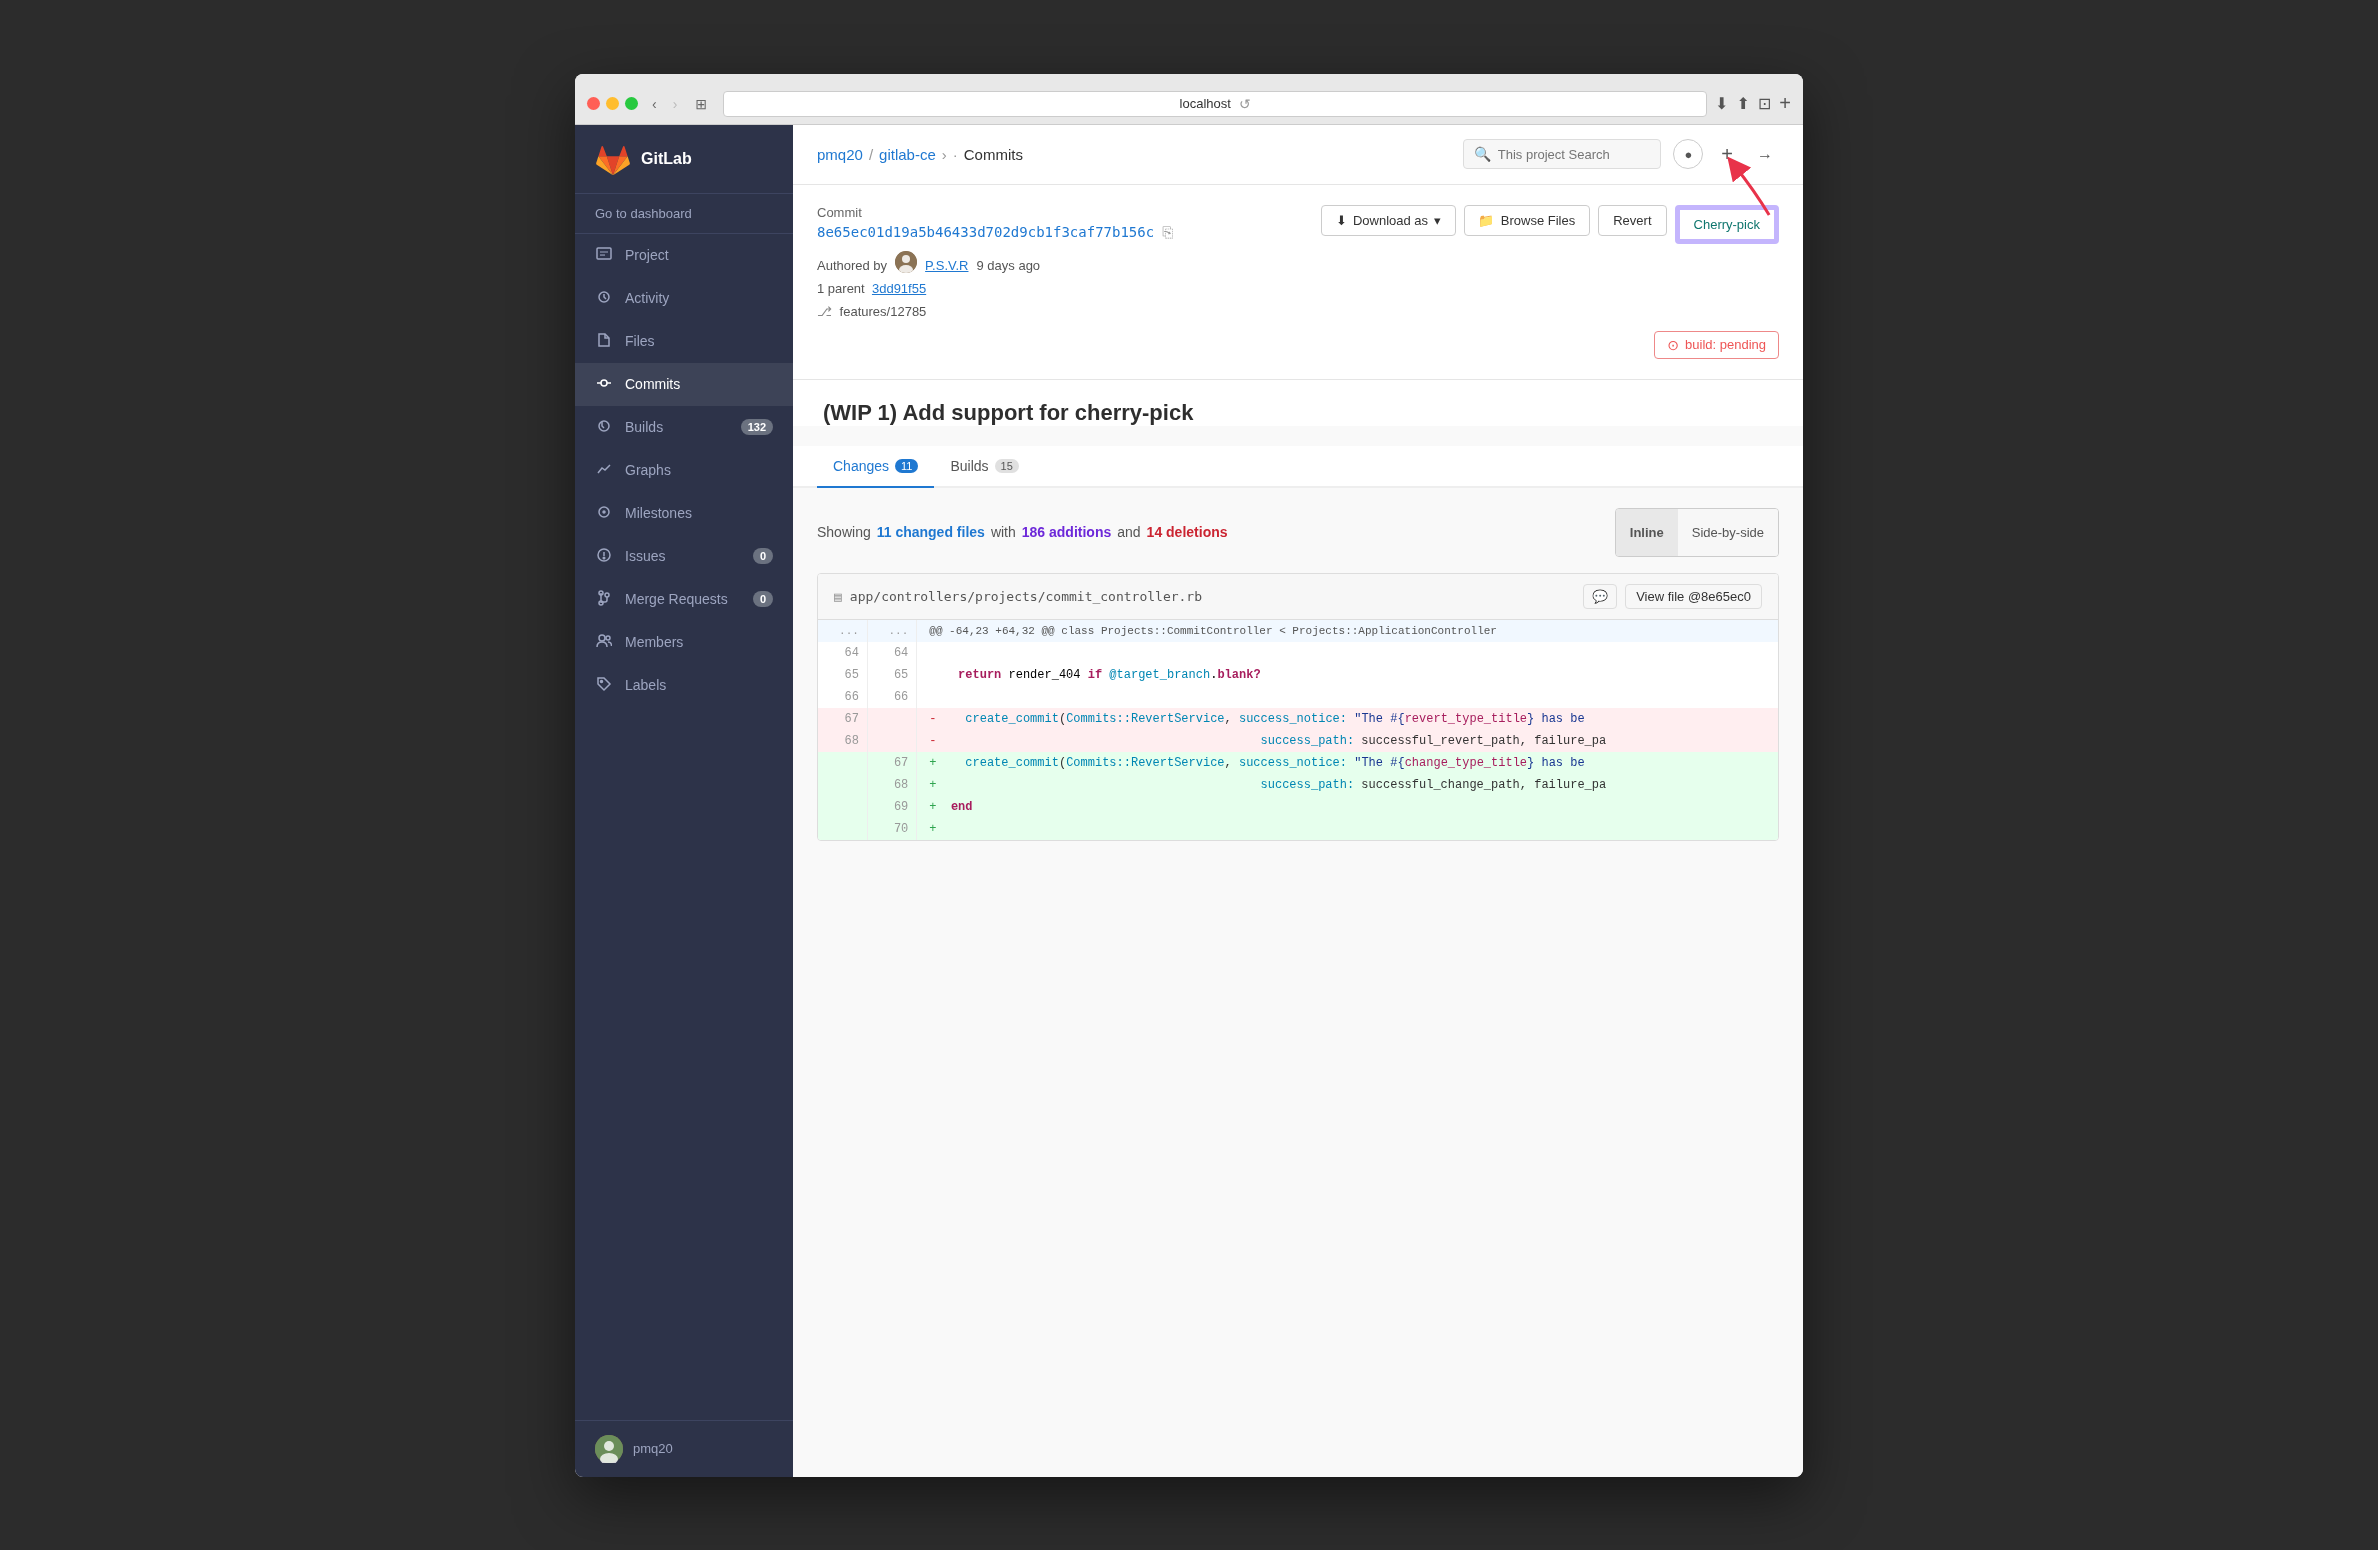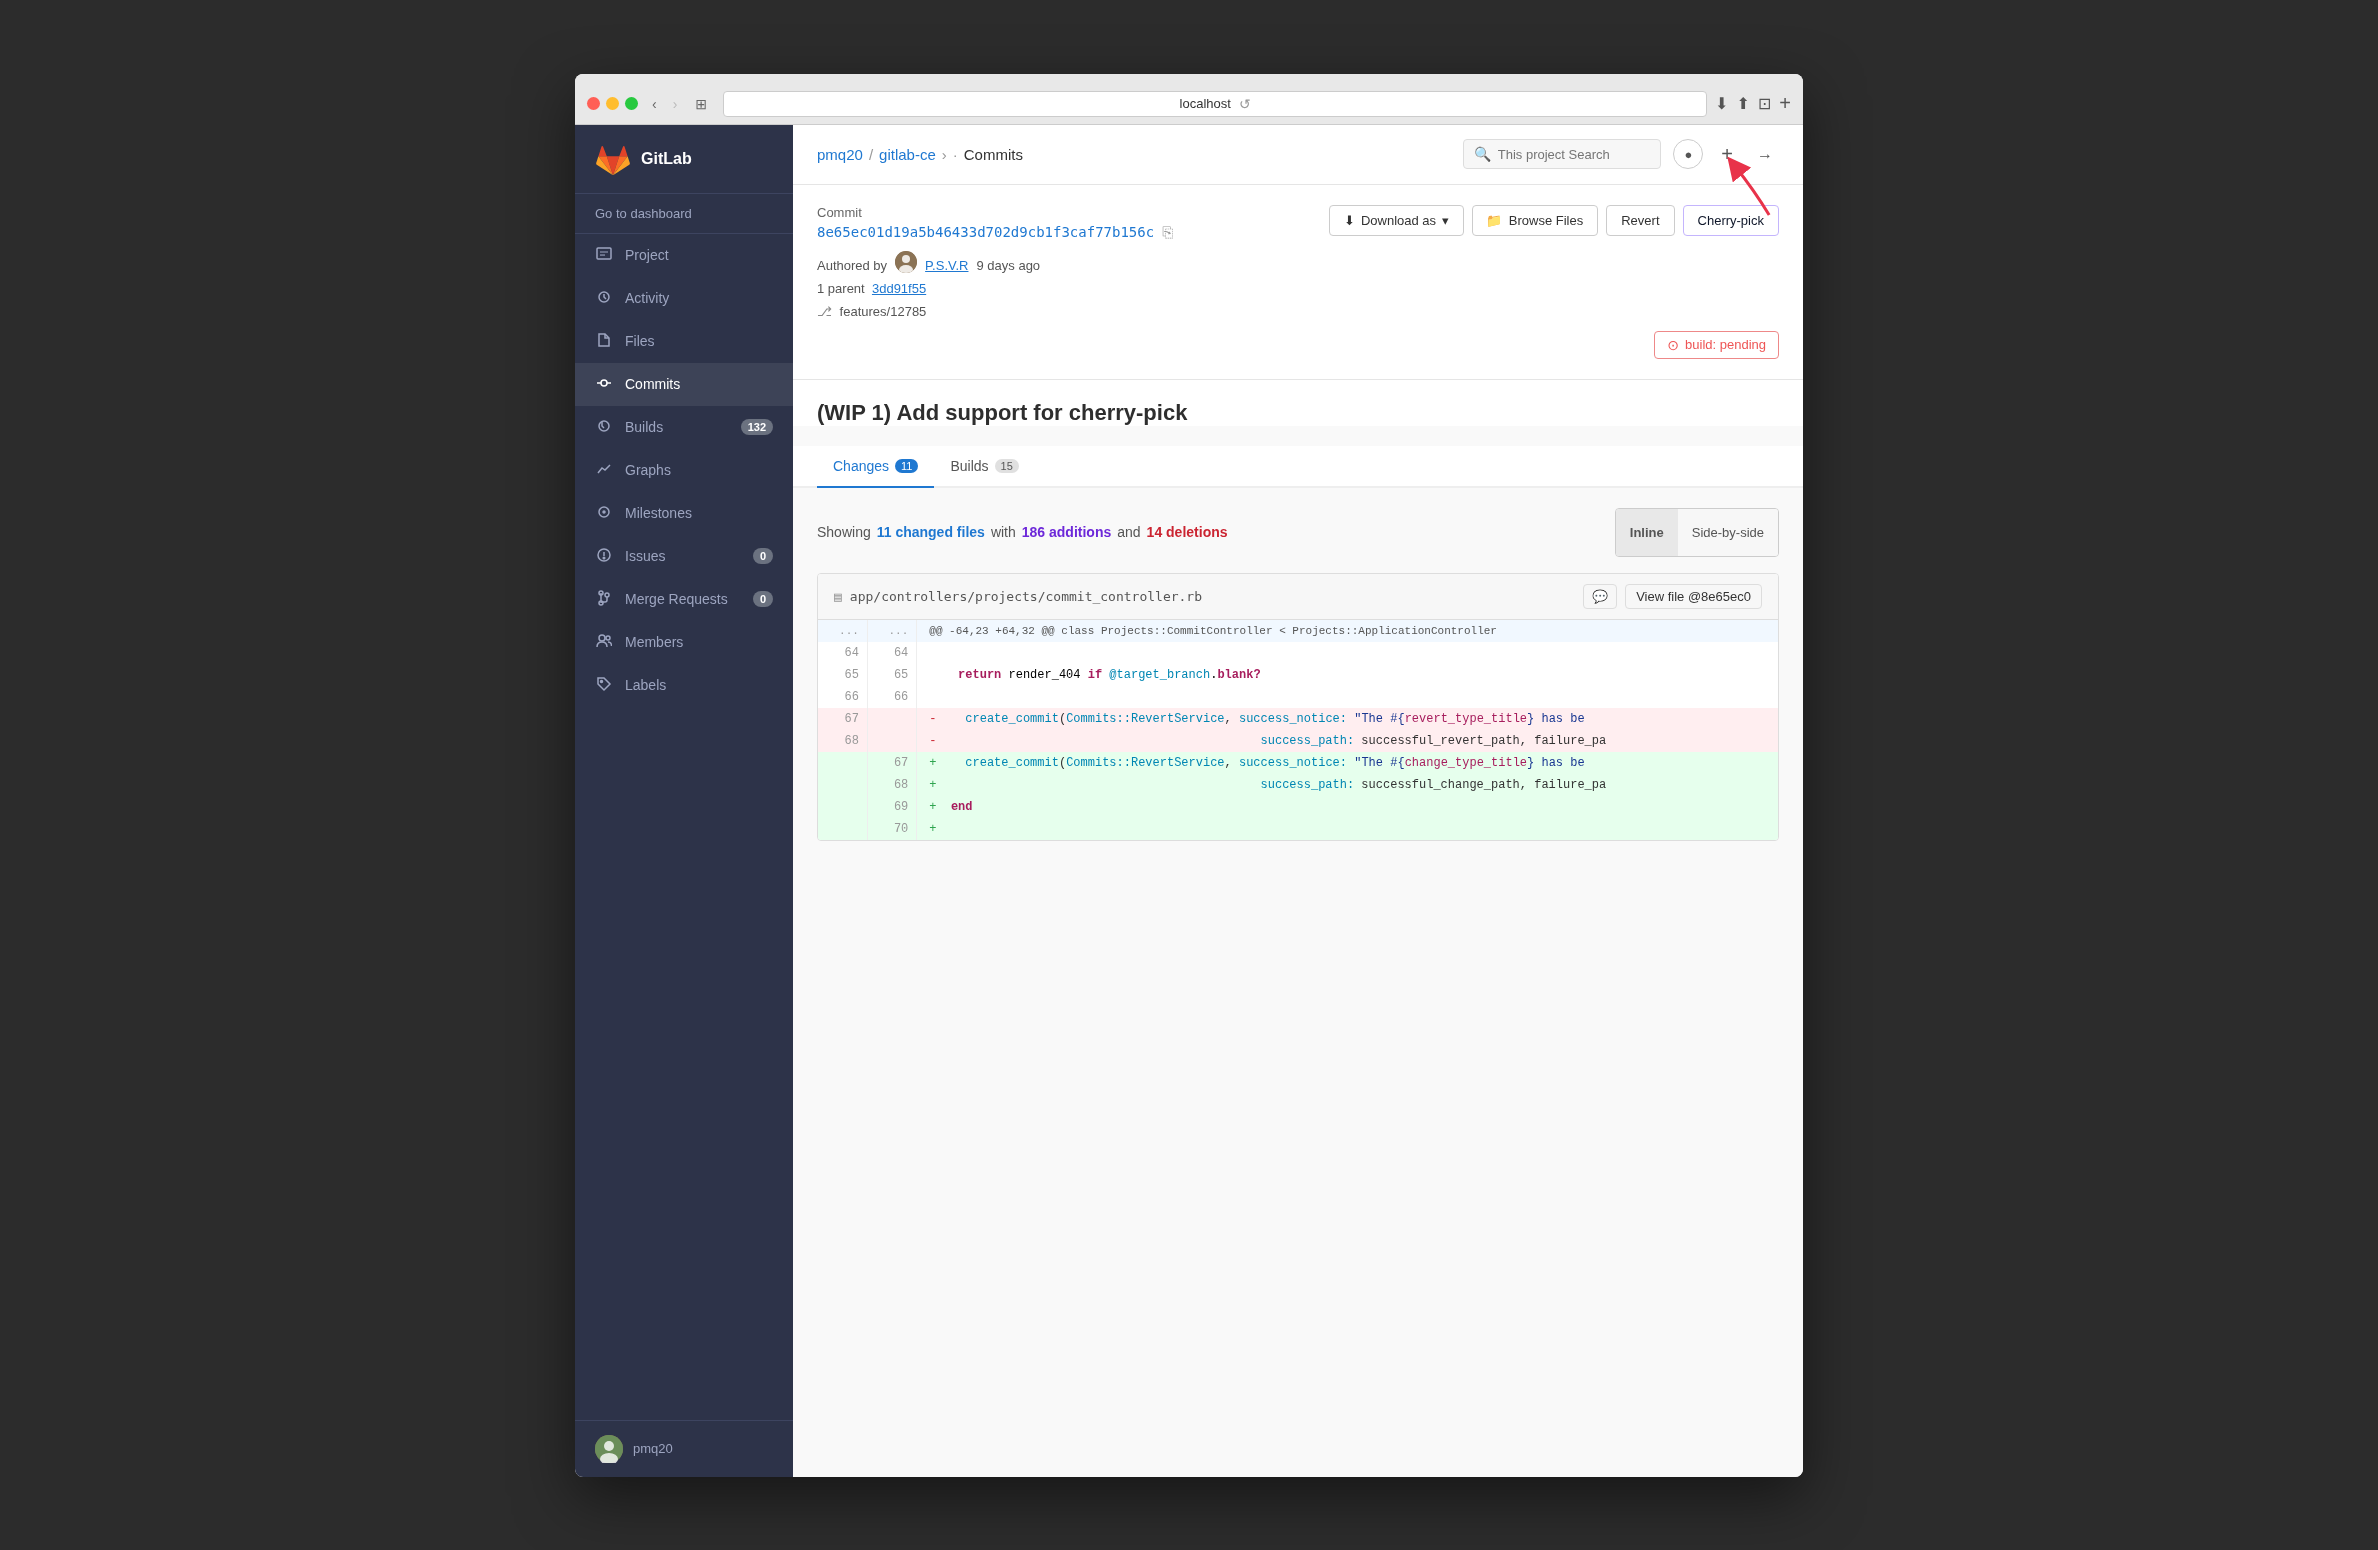--- a/index.html
+++ b/index.html
@@ -201,13 +201,13 @@
       gap: 6px;
     }
     .btn-cherry-pick {
-      border: 1px solid #c4b5fd;
+      border: 5px solid #c4b5fd;
       background: #fff;
       padding: 7px 14px;
       border-radius: 4px;
       font-size: 13px;
       cursor: pointer;
-      color: #0f172a;
+      color: #0f766e;
       font-weight: 500;
     }
     

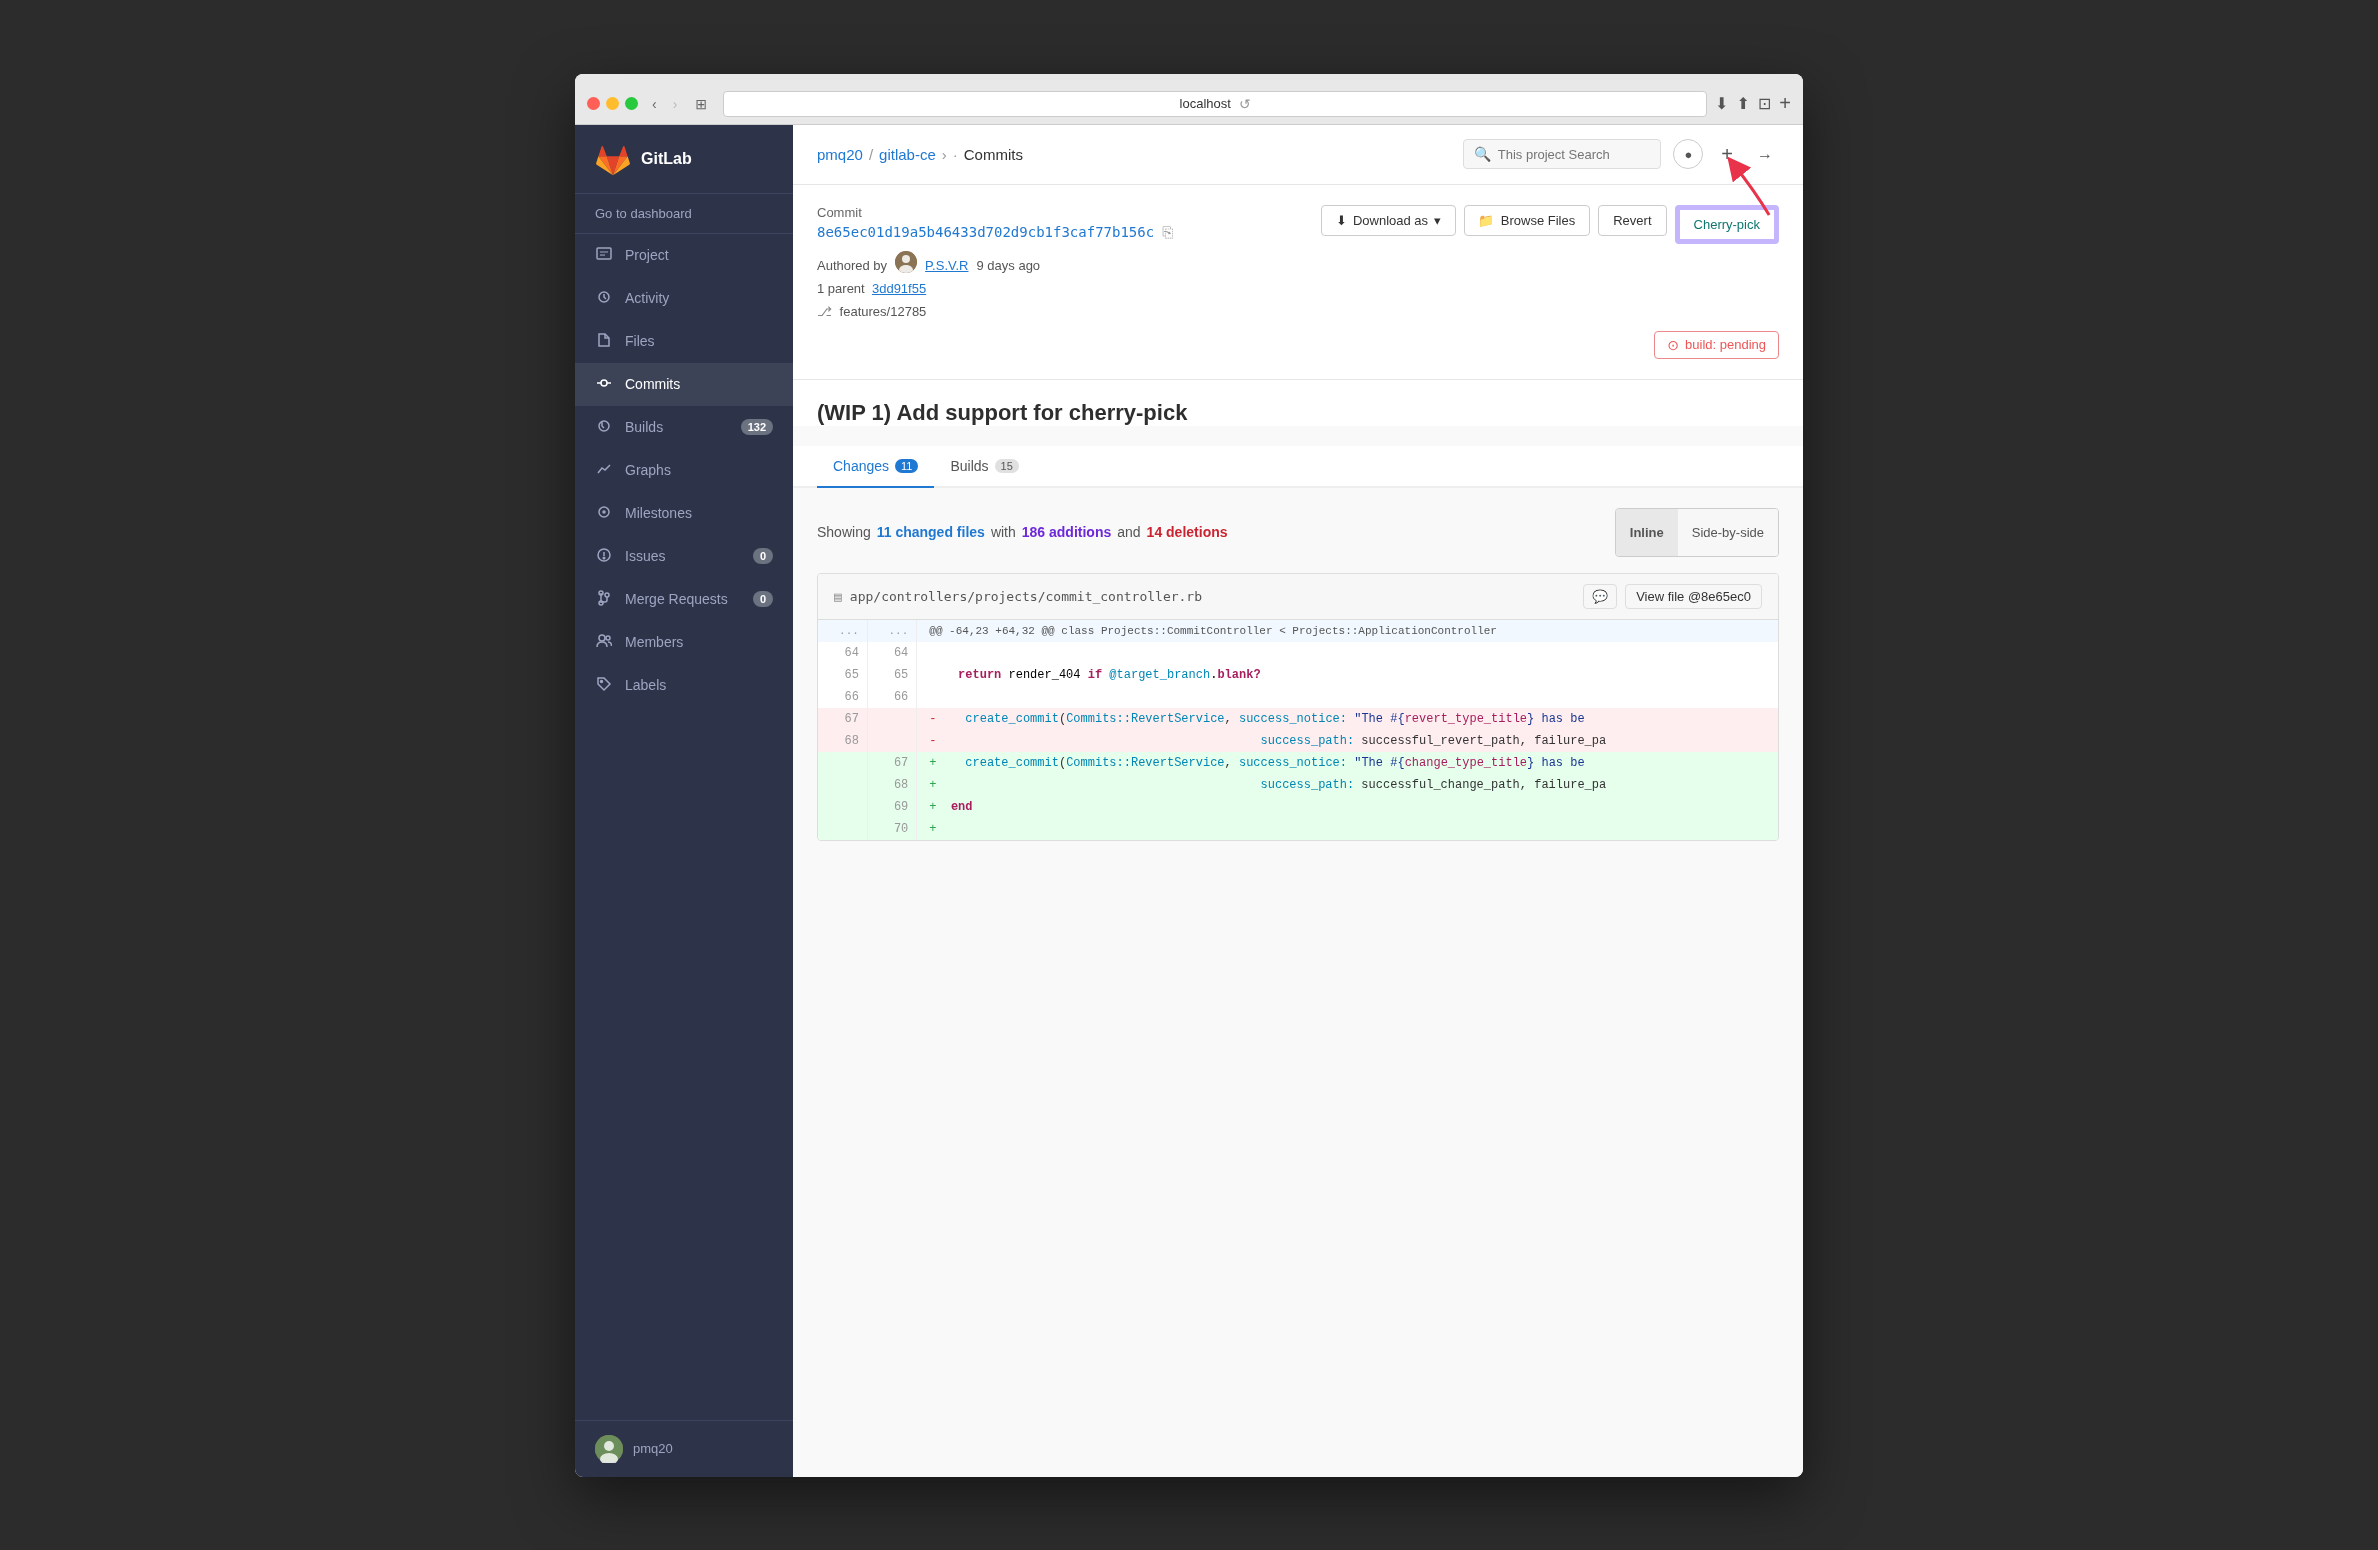--- a/index.html
+++ b/index.html
@@ -239,7 +239,7 @@
     .build-dot { color: #e55; font-size: 14px; }
     
     
-    .commit-title-area { padding: 20px 24px 0; background: #fff; }
+    .commit-title-area { padding: 20px 30px 0; background: #fff; }
     .commit-title { font-size: 22px; font-weight: 700; color: #2e2e2e; margin-bottom: 20px; }
     
     

